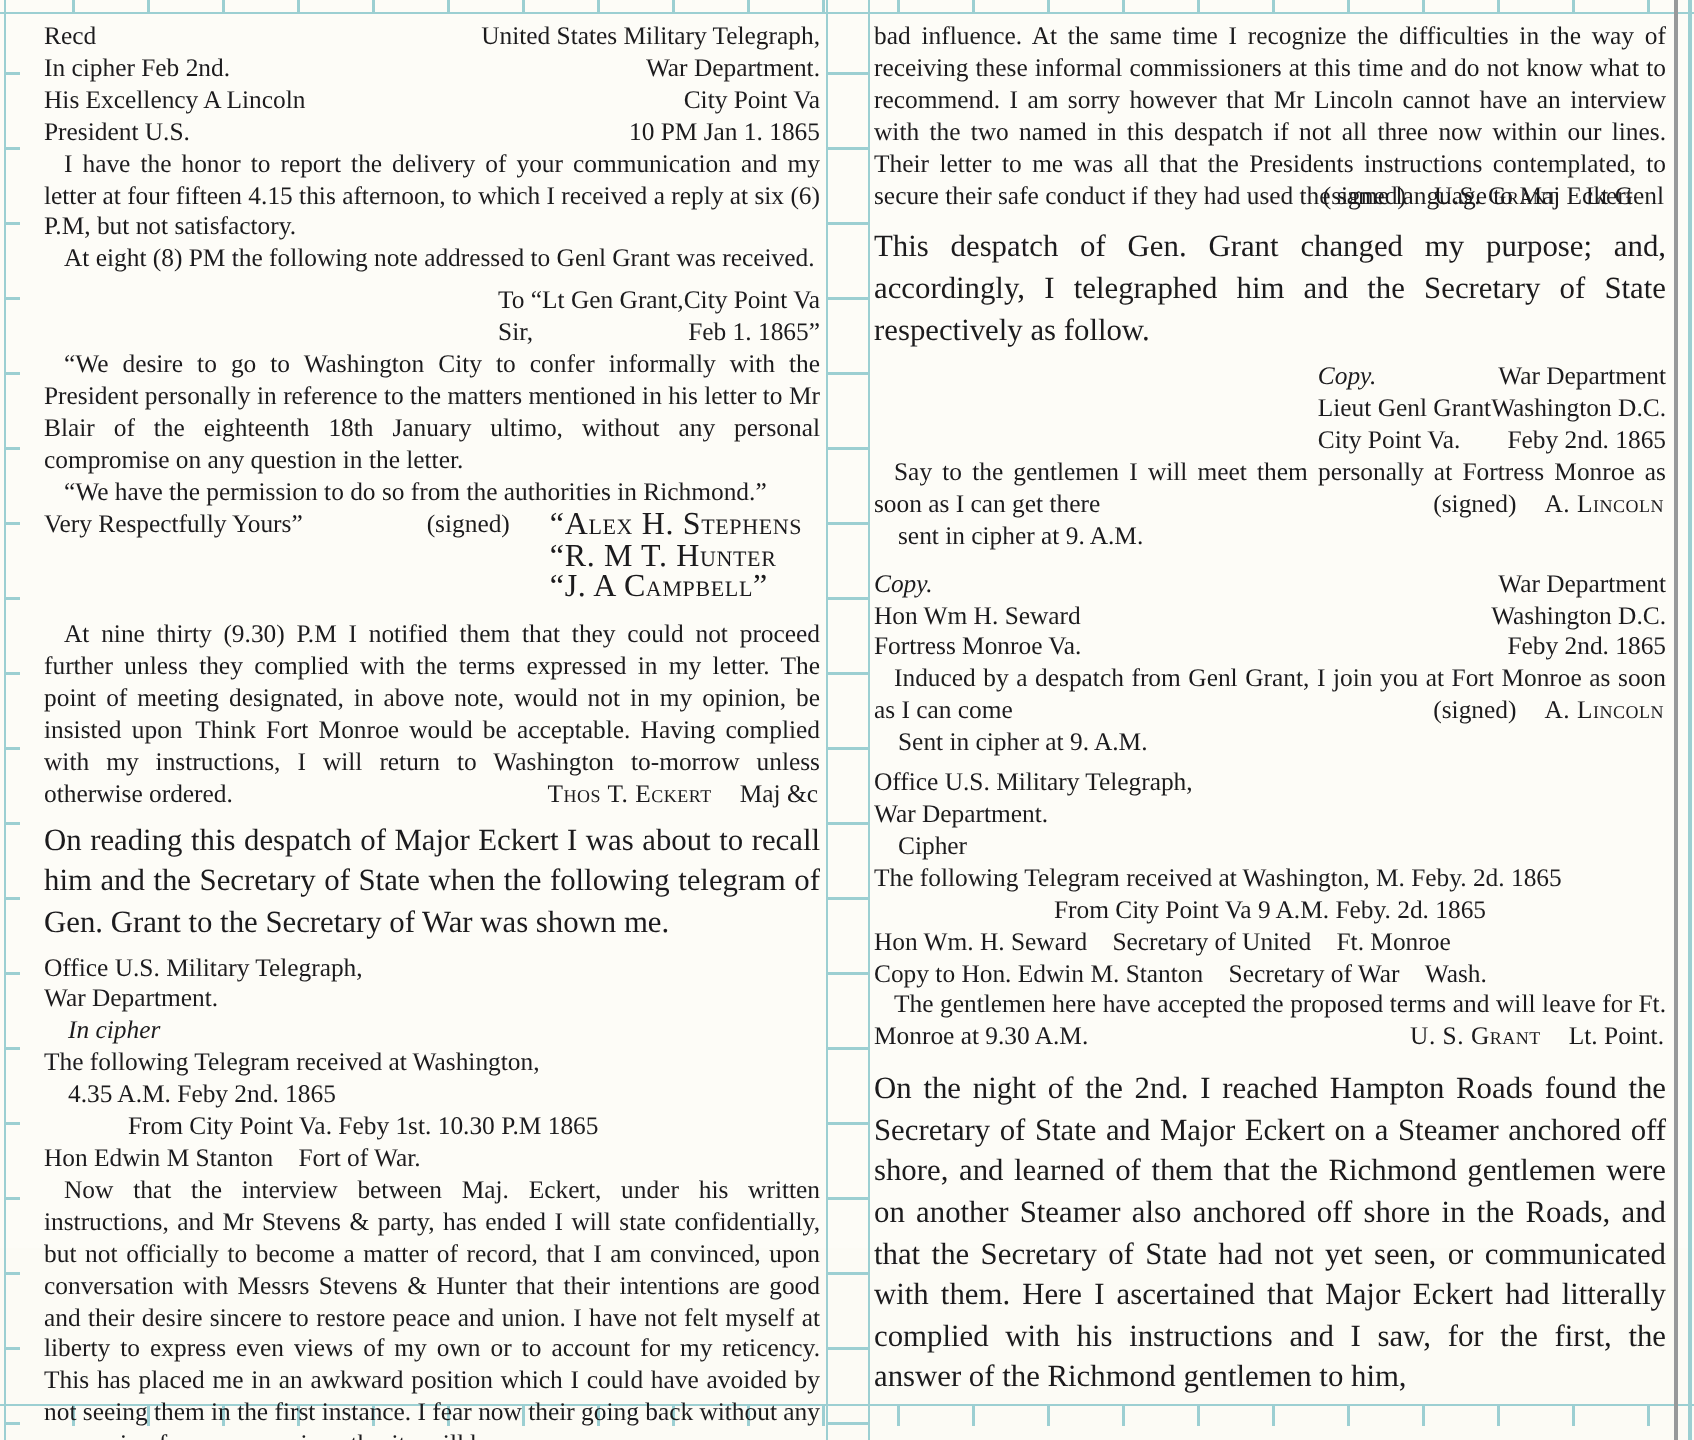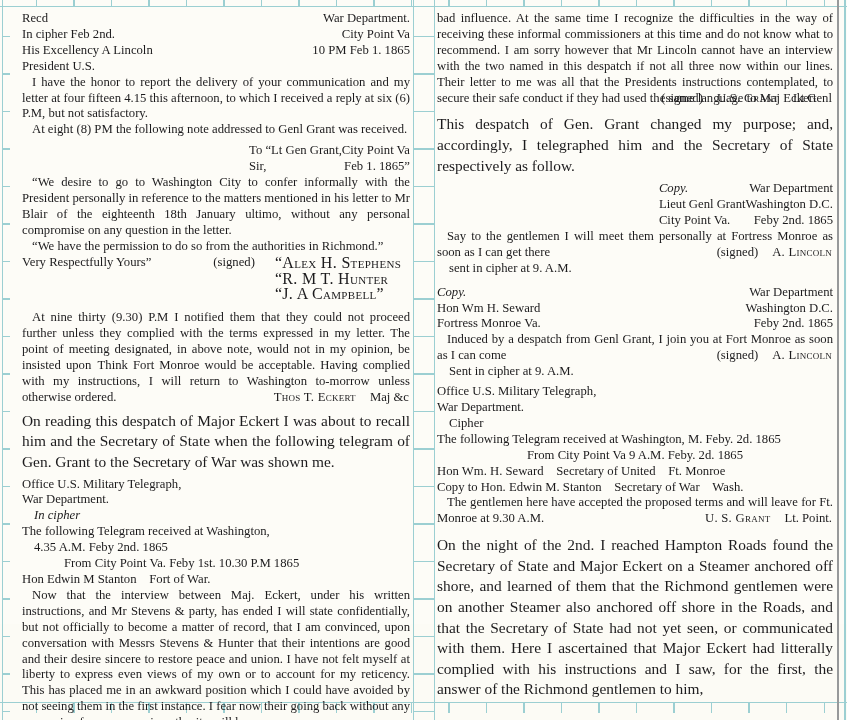--- a/index.html
+++ b/index.html
@@ -75,6 +75,7 @@
         <span class="line">President U.S.</span>
       </div>
       <div class="head-col right">
+        <span class="line">United States Military Telegraph,</span>
         <span class="line">War Department.</span>
         <span class="line">City Point Va</span>
         <span class="line">10 PM Feb 1. 1865</span>

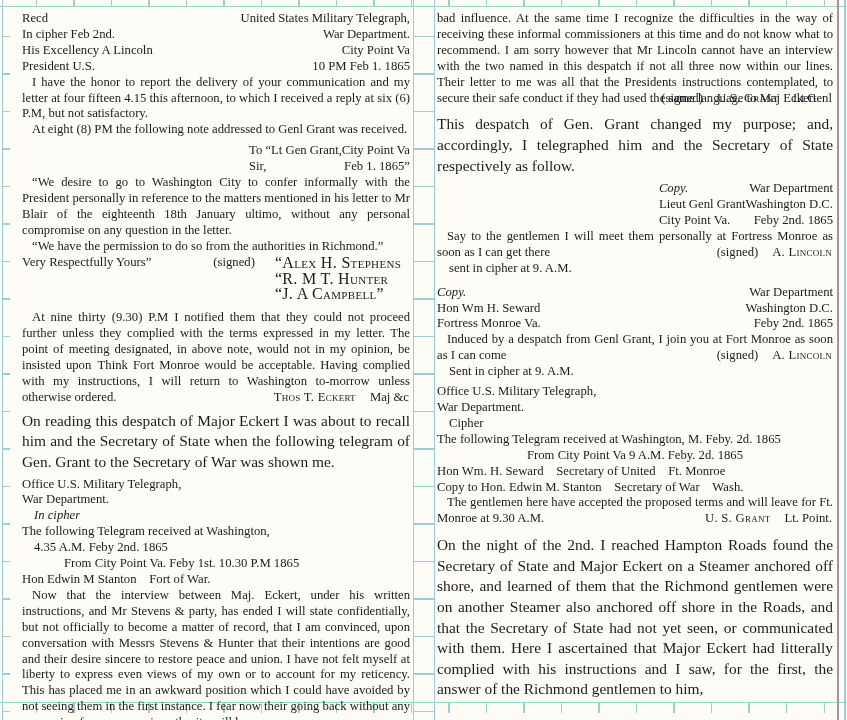--- a/index.html
+++ b/index.html
@@ -78,7 +78,7 @@
         <span class="line">United States Military Telegraph,</span>
         <span class="line">War Department.</span>
         <span class="line">City Point Va</span>
-        <span class="line">10 PM Feb 1. 1865</span>
+        <span class="line">10 PM Jan 1. 1865</span>
       </div>
     </div>
 

